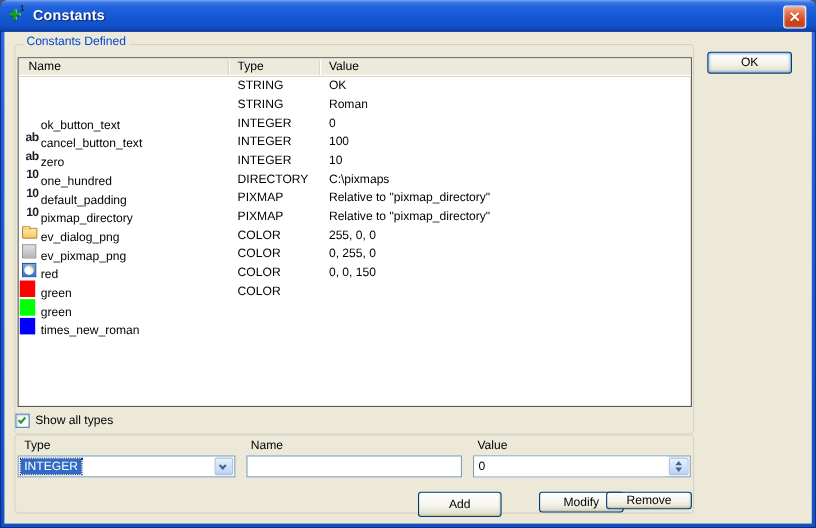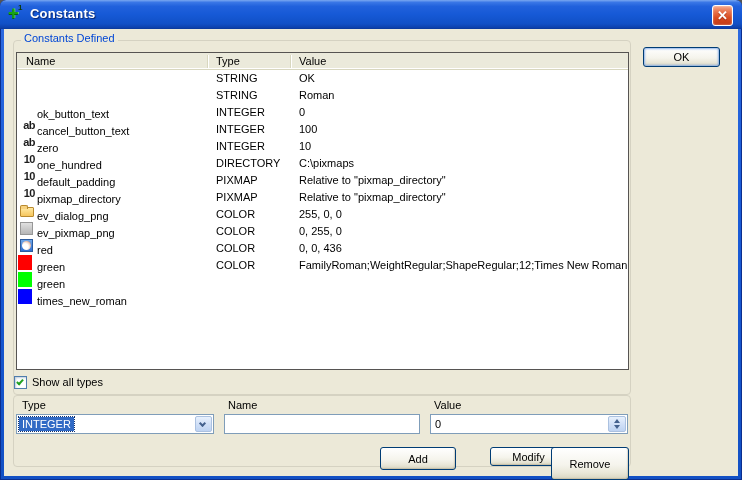--- a/index.html
+++ b/index.html
@@ -278,7 +278,7 @@
           <span class="cicon color-swatch-icon" style="background: rgb(0, 0, 255);"></span>
           <span class="cname">green</span>
           <span class="ctype">COLOR</span>
-          <span class="cvalue">0, 0, 436</span>
+          <span class="cvalue">0, 0, 150</span>
         </div>
         <div class="trow">
           <span class="cname">times_new_roman</span>

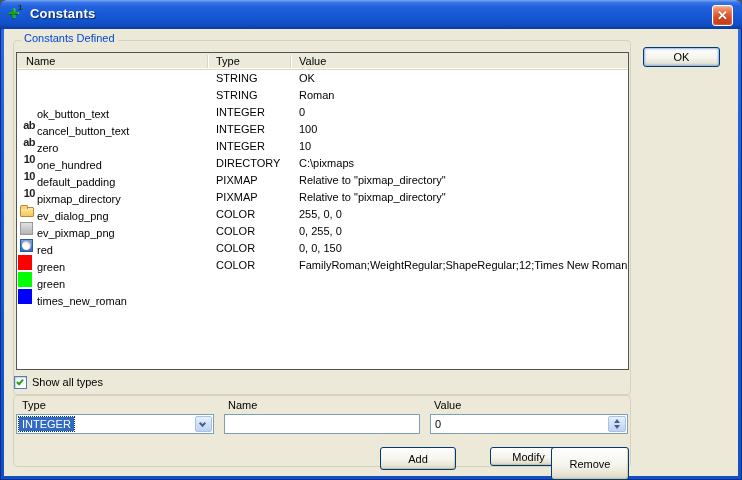--- a/index.html
+++ b/index.html
@@ -283,7 +283,6 @@
         <div class="trow">
           <span class="cname">times_new_roman</span>
           <span class="ctype">COLOR</span>
-          <span class="cvalue">FamilyRoman;WeightRegular;ShapeRegular;12;Times New Roman</span>
         </div>
       </div>
   </div>

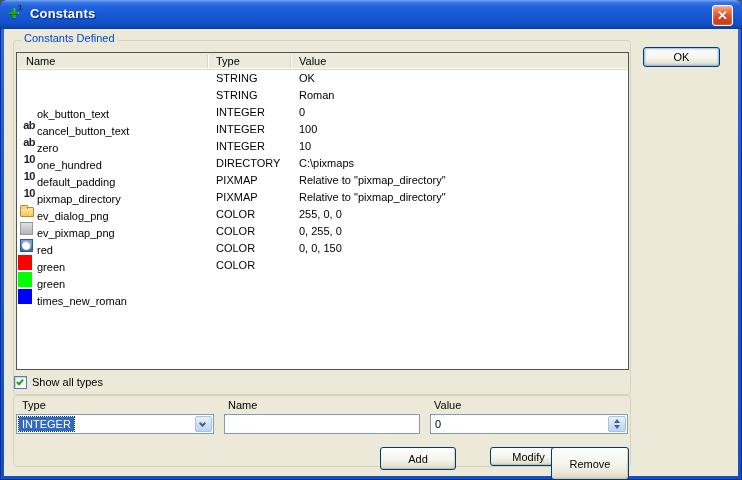--- a/index.html
+++ b/index.html
@@ -180,7 +180,7 @@
 
   .addbtn { left:380px; top:447px; width:76px; height:23px; }
   .modifybtn { left:490px; top:447px; width:77px; height:19px; }
-  .removebtn { left:551px; top:447px; width:78px; height:33px; }
+  .removebtn { left:551px; top:447px; width:78px; height:16px; }
 </style>
 </head>
 <body>

